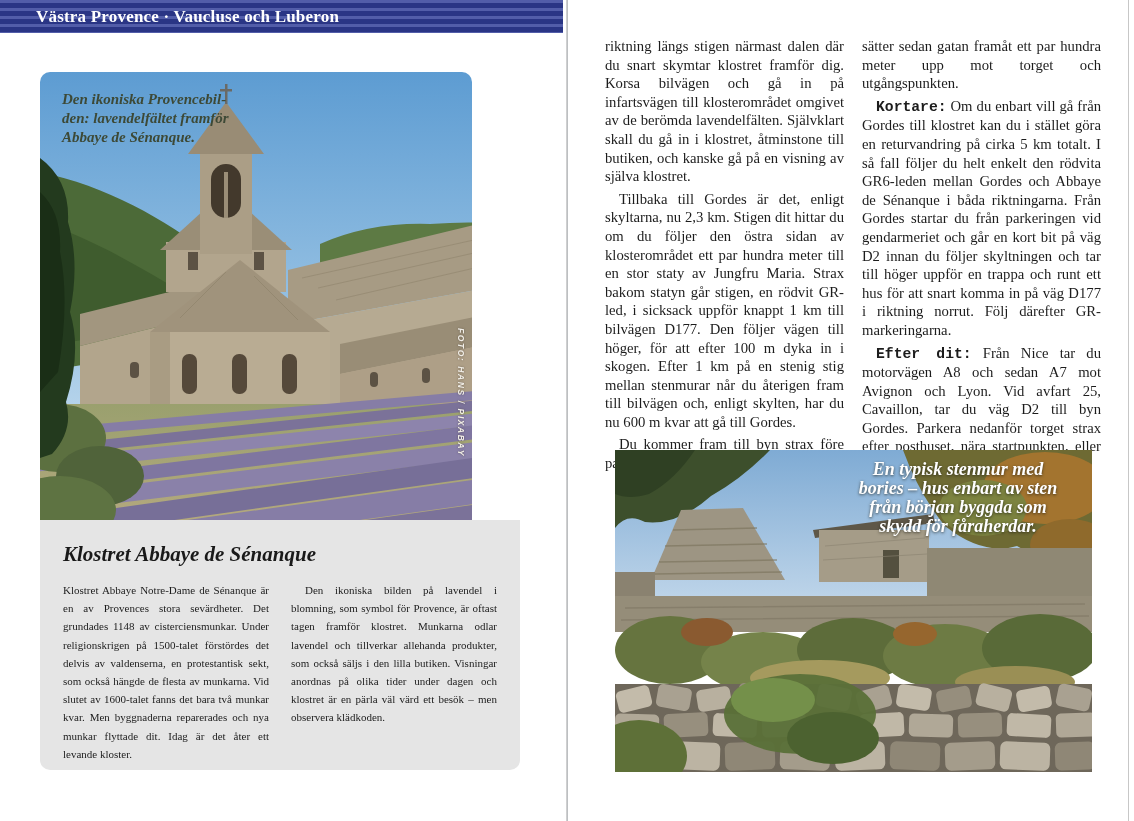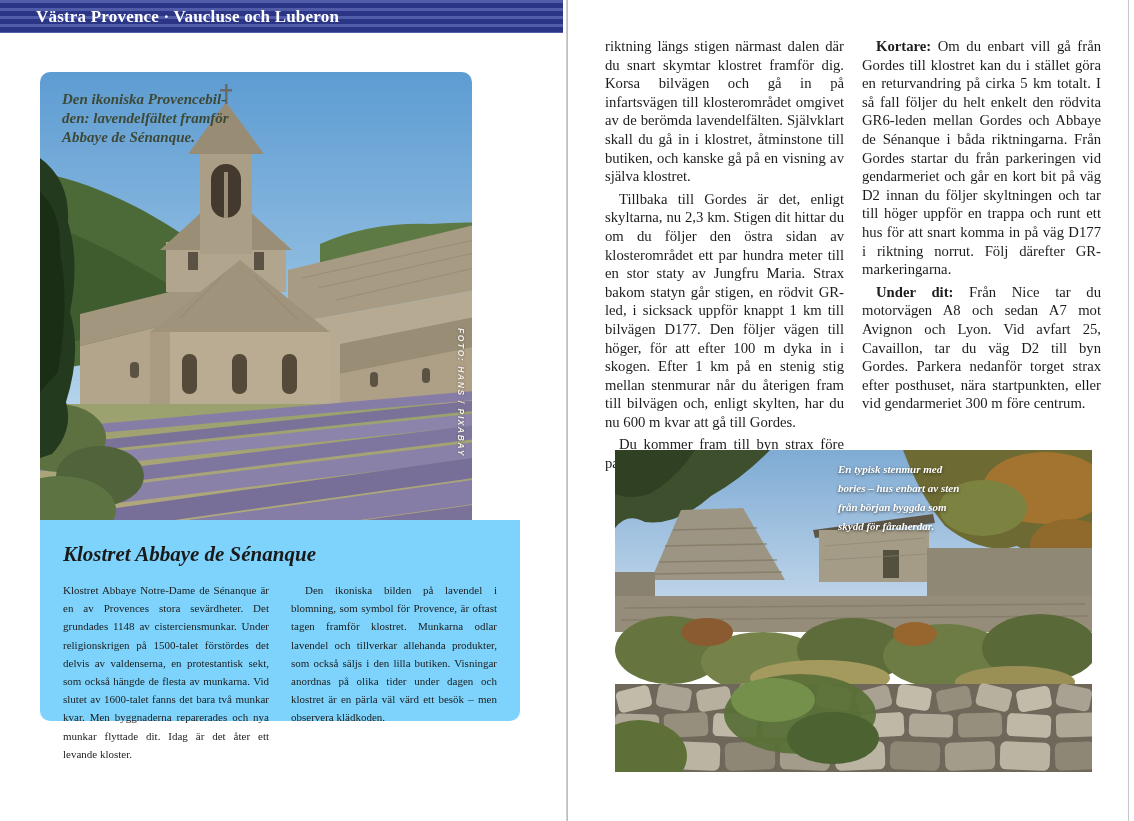--- a/index.html
+++ b/index.html
@@ -155,6 +155,7 @@
   </div>
 
   <div class="col col2">
+    <p>sätter sedan gatan framåt ett par hundra meter upp mot torget och utgångspunkten.</p>
     <p class="indent"><b class="runin">Kortare:</b><span> Om du enbart vill gå från Gordes till klostret kan du i stället göra en returvandring på cirka 5 km totalt. I så fall följer du helt enkelt den rödvita GR6-leden mellan Gordes och Abbaye de Sénanque i båda riktningarna. Från Gordes startar du från parkeringen vid gendarmeriet och går en kort bit på väg D2 innan du följer skyltningen och tar till höger uppför en trappa och runt ett hus för att snart komma in på väg D177 i riktning norrut. Följ därefter GR-markeringarna.</span></p>
     <p class="indent"><b class="runin">Under dit:</b><span> Från Nice tar du motorvägen A8 och sedan A7 mot Avignon och Lyon. Vid avfart 25, Cavaillon, tar du väg D2 till byn Gordes. Parkera nedanför torget strax efter posthuset, nära startpunkten, eller vid gendarmeriet 300 m före centrum.</span></p>
   </div>

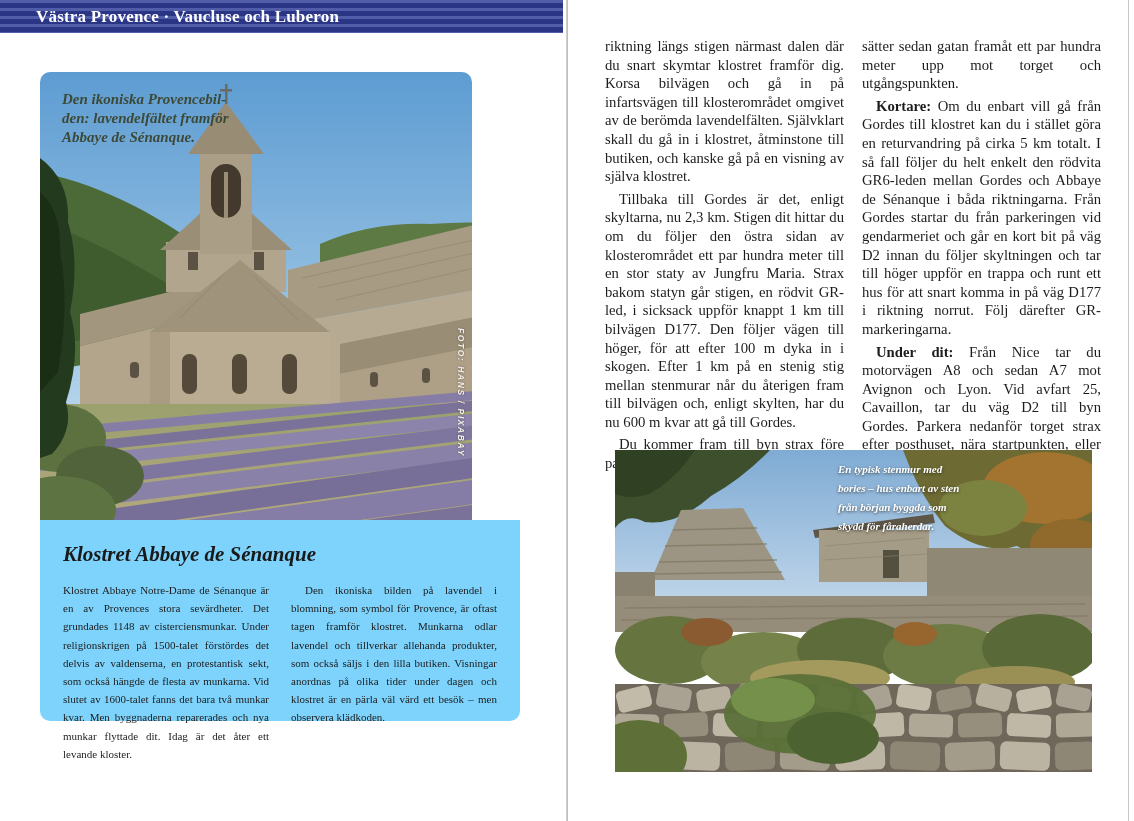--- a/index.html
+++ b/index.html
@@ -40,7 +40,7 @@
   .col p{margin:4px;}
   .col1{left:601px;}
   .col2{left:858px;}
-  .runin{font-weight:bold;}
+  .runin{font-weight:bold;font-family:Liberation Mono, monospace;}
   .photo-wall{position:absolute;left:615px;top:450px;width:477px;height:322px;overflow:hidden;}
   .photo-wall svg{display:block;}
   .photo-caption-right{position:absolute;right:14px;top:10px;width:240px;text-align:left;

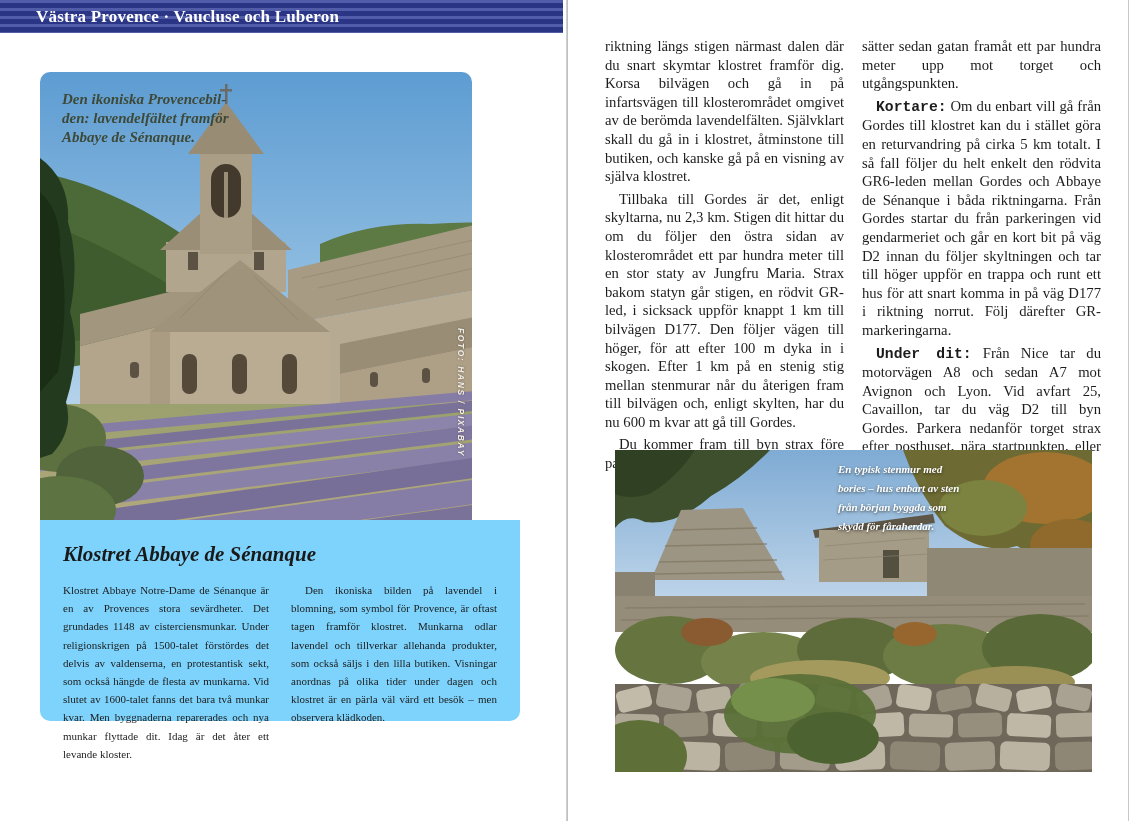--- a/index.html
+++ b/index.html
@@ -157,7 +157,7 @@
   <div class="col col2">
     <p>sätter sedan gatan framåt ett par hundra meter upp mot torget och utgångspunkten.</p>
     <p class="indent"><b class="runin">Kortare:</b><span> Om du enbart vill gå från Gordes till klostret kan du i stället göra en returvandring på cirka 5 km totalt. I så fall följer du helt enkelt den rödvita GR6-leden mellan Gordes och Abbaye de Sénanque i båda riktningarna. Från Gordes startar du från parkeringen vid gendarmeriet och går en kort bit på väg D2 innan du följer skyltningen och tar till höger uppför en trappa och runt ett hus för att snart komma in på väg D177 i riktning norrut. Följ därefter GR-markeringarna.</span></p>
-    <p class="indent"><b class="runin">Under dit:</b><span> Från Nice tar du motorvägen A8 och sedan A7 mot Avignon och Lyon. Vid avfart 25, Cavaillon, tar du väg D2 till byn Gordes. Parkera nedanför torget strax efter posthuset, nära startpunkten, eller vid gendarmeriet 300 m före centrum.</span></p>
+    <p class="indent"><b class="runin">Efter dit:</b><span> Från Nice tar du motorvägen A8 och sedan A7 mot Avignon och Lyon. Vid avfart 25, Cavaillon, tar du väg D2 till byn Gordes. Parkera nedanför torget strax efter posthuset, nära startpunkten, eller vid gendarmeriet 300 m före centrum.</span></p>
   </div>
 
   <div class="photo-wall">

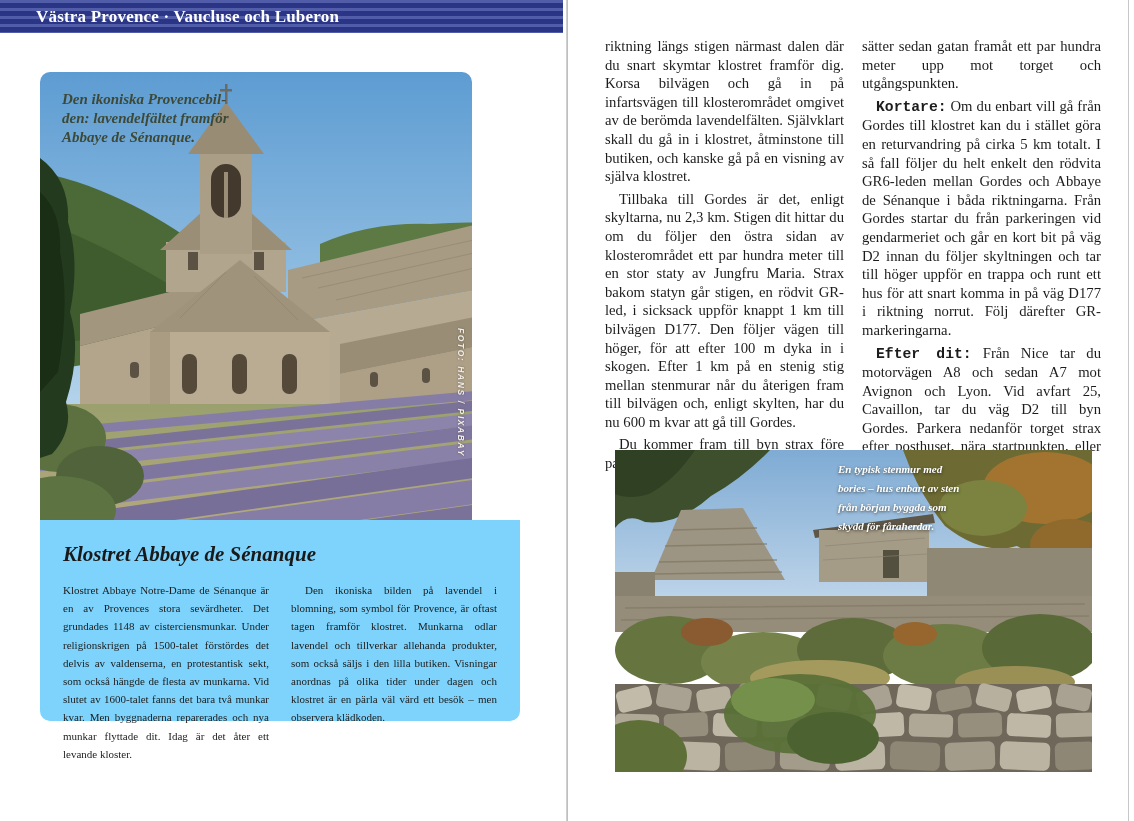--- a/index.html
+++ b/index.html
@@ -43,8 +43,8 @@
   .runin{font-weight:bold;font-family:Liberation Mono, monospace;}
   .photo-wall{position:absolute;left:615px;top:450px;width:477px;height:322px;overflow:hidden;}
   .photo-wall svg{display:block;}
-  .photo-caption-right{position:absolute;right:14px;top:10px;width:240px;text-align:left;
-          font-style:italic;font-weight:bold;font-size:11px;line-height:19px;color:#ffffff;
+  .photo-caption-right{position:absolute;right:14px;top:10px;width:240px;text-align:center;
+          font-style:italic;font-weight:bold;font-size:18px;line-height:19px;color:#ffffff;
           white-space:pre-line;text-shadow:0 1px 3px rgba(30,30,20,.75);}
 </style>
 </head>

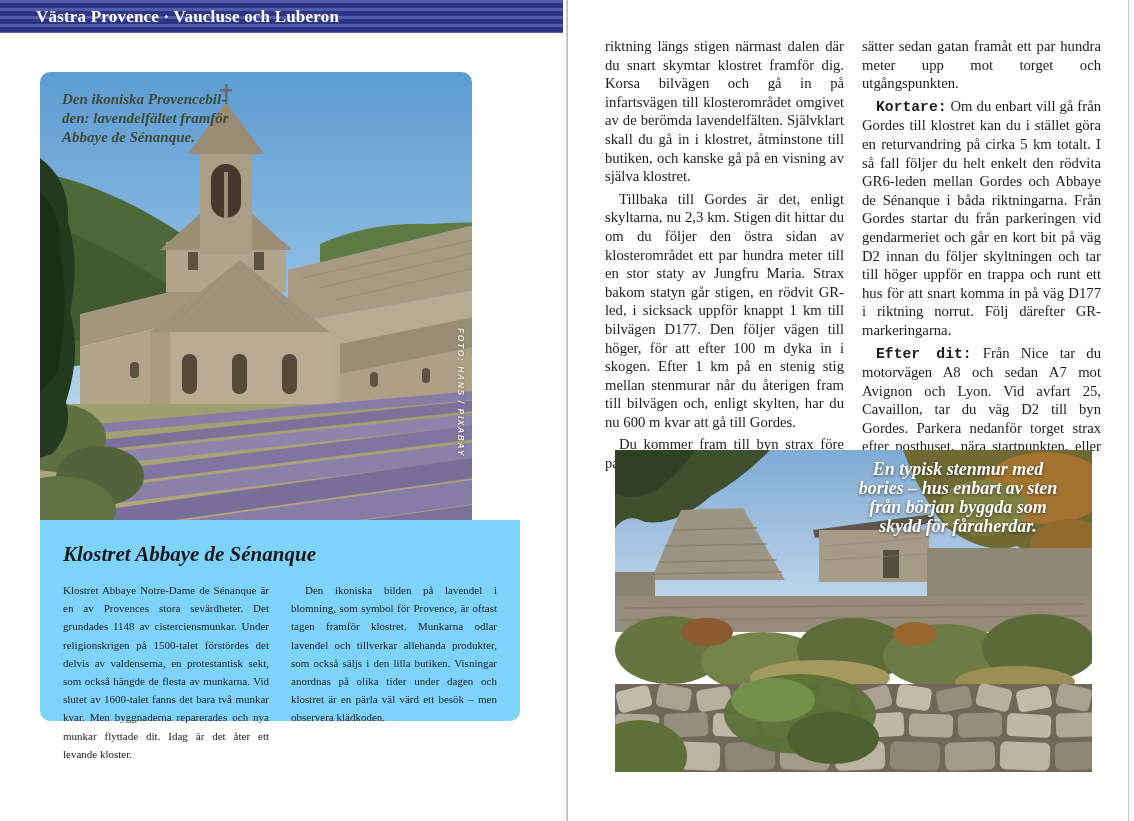--- a/index.html
+++ b/index.html
@@ -21,7 +21,7 @@
           writing-mode:vertical-rl;color:#f2efe8;font-size:8.5px;font-style:italic;
           font-weight:bold;letter-spacing:1.6px;font-family:"Liberation Sans","DejaVu Sans",sans-serif;
           text-shadow:0 0 2px rgba(60,50,40,.6);}
-  .infobox{width:480px;height:201px;background:#7dd3fc;border-radius:0 0 10px 10px;
+  .infobox{width:480px;height:250px;background:#e5e5e5;border-radius:0 0 10px 10px;
           box-sizing:border-box;padding:22px 23px 0 23px;}
   .infobox h2{margin:0 0 14px 0;font-style:italic;font-weight:600;font-size:21px;color:#191919;}
   .infobox .cols{display:flex;gap:22px;}

